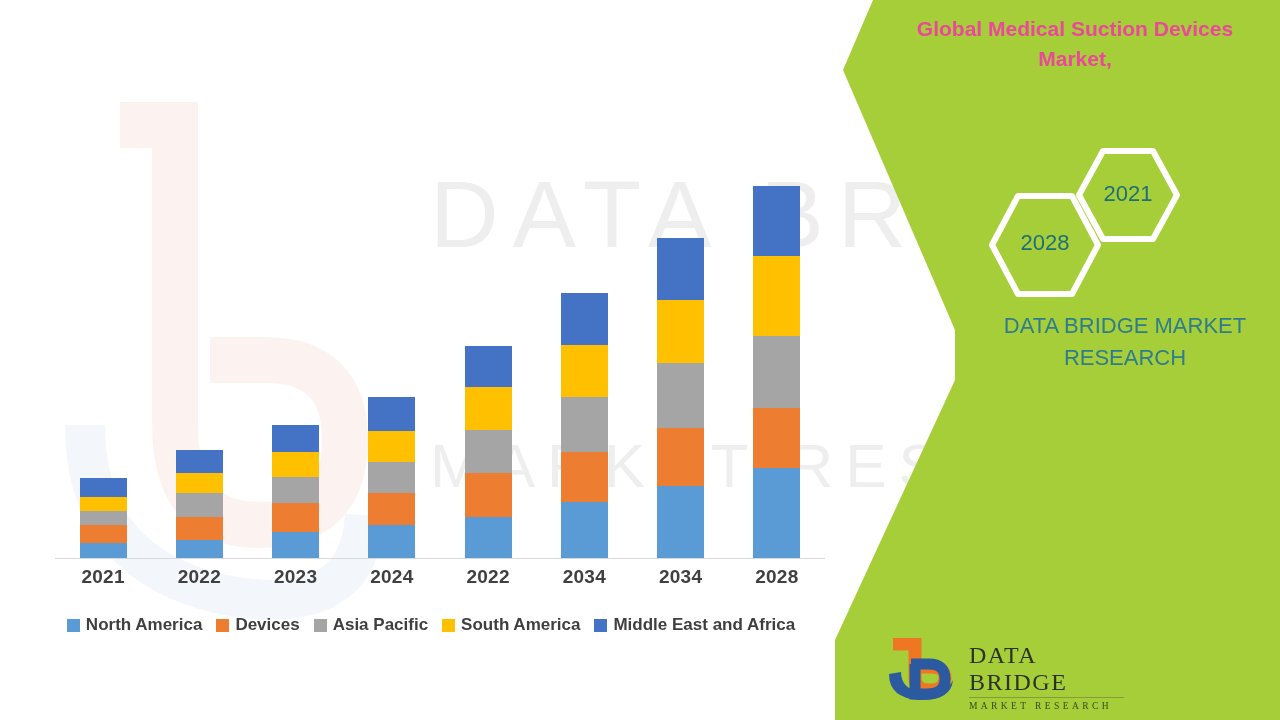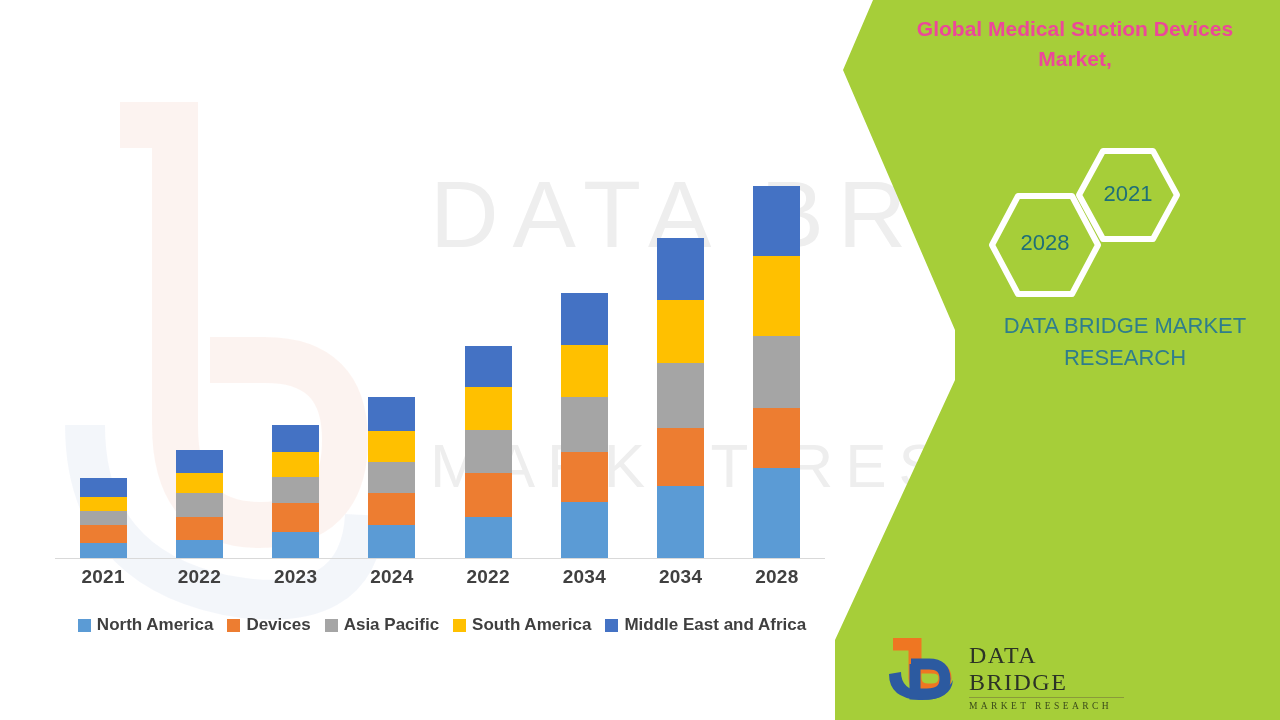--- a/index.html
+++ b/index.html
@@ -52,7 +52,7 @@
   }
 
   .legend{
-    position:absolute;left:57px;top:615px;width:770px;
+    position:absolute;left:46px;top:615px;width:770px;
     display:flex;align-items:center;justify-content:center;gap:14px;
   }
   .legend-item{display:flex;align-items:center;gap:6px;}

